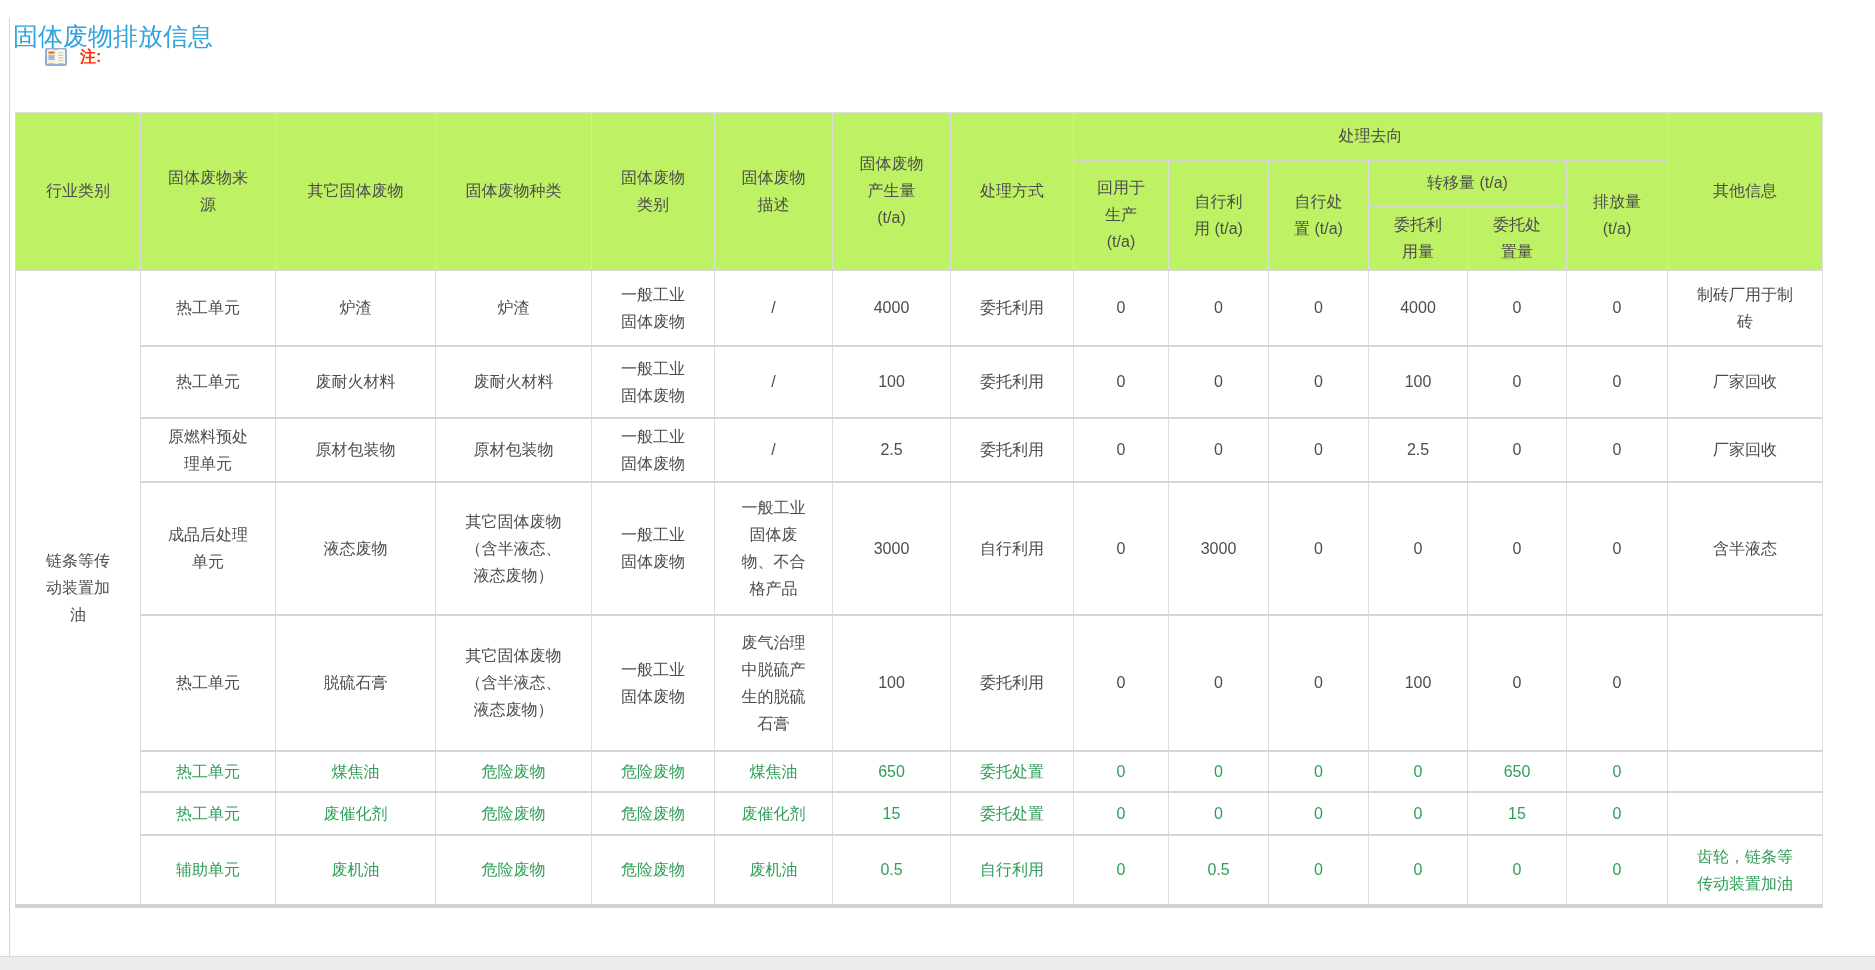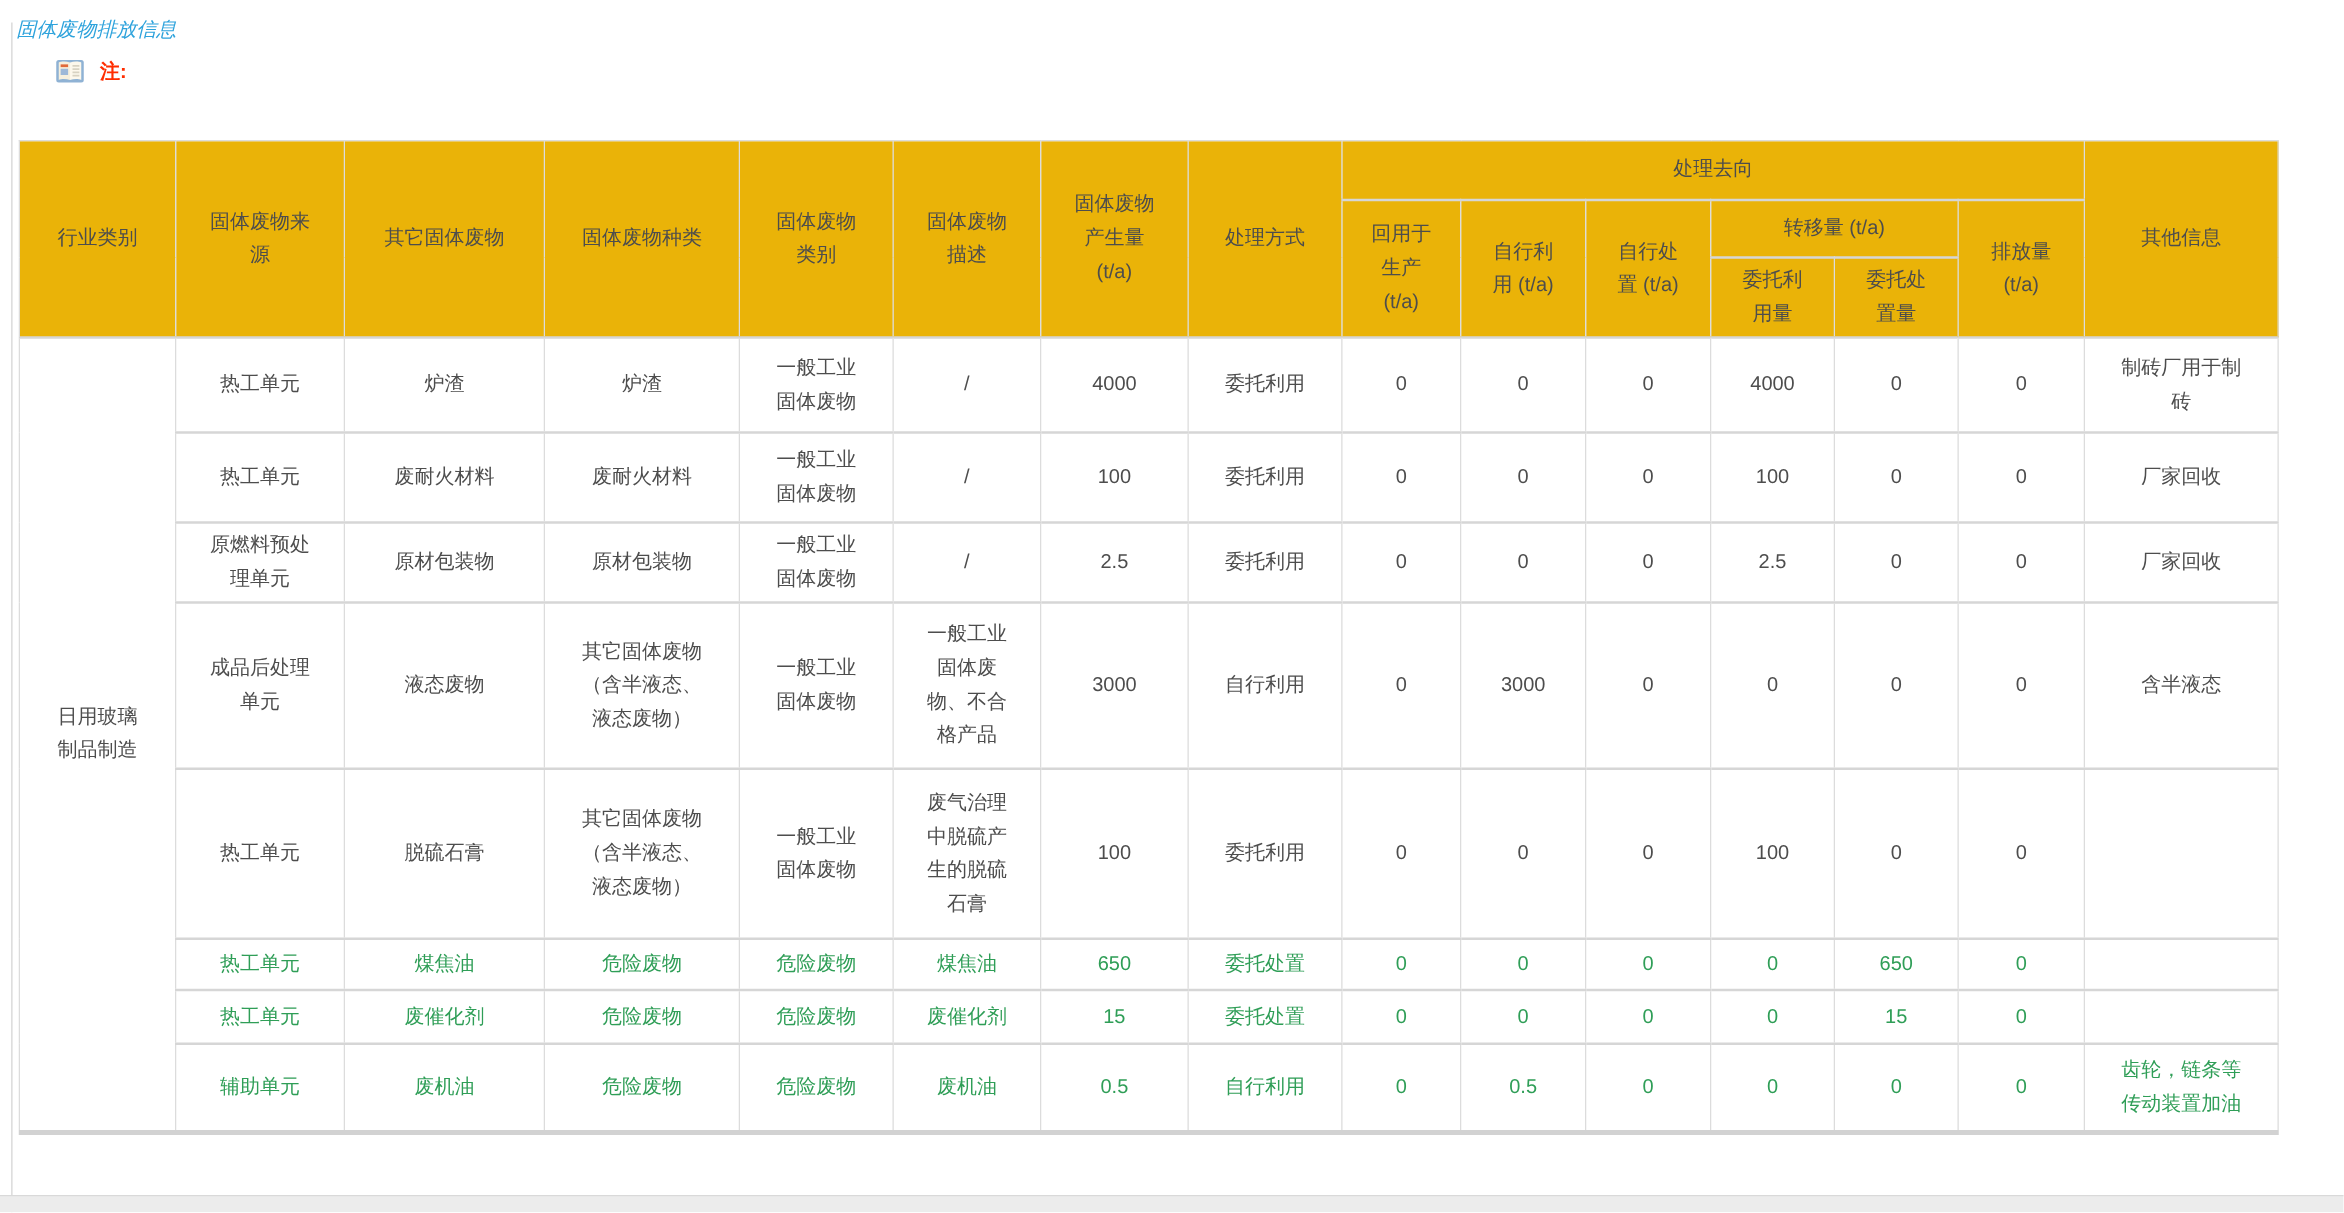--- a/index.html
+++ b/index.html
@@ -8,7 +8,7 @@
     font-family:"Liberation Sans","DejaVu Sans",sans-serif;color:#4d4d4d;
   }
   .panel-edge{position:absolute;left:9px;top:18px;bottom:0;width:0;border-left:1px solid #d4d4d4;}
-  .section-title{position:absolute;left:13px;top:13px;font-size:16px;line-height:24px;color:var(--title-color,#2ea3dc);font-style:italic;}
+  .section-title{position:absolute;left:13px;top:24px;font-size:25px;line-height:24px;color:var(--title-color,#2ea3dc);}
   .note{position:absolute;left:44px;top:42px;height:30px;display:flex;align-items:center;font-size:16px;white-space:nowrap;}
   .note .icon{margin-right:12px;display:inline-flex;}
   .note-label{color:var(--note-label-color,#ff2d00);font-weight:bold;margin-right:8px;}

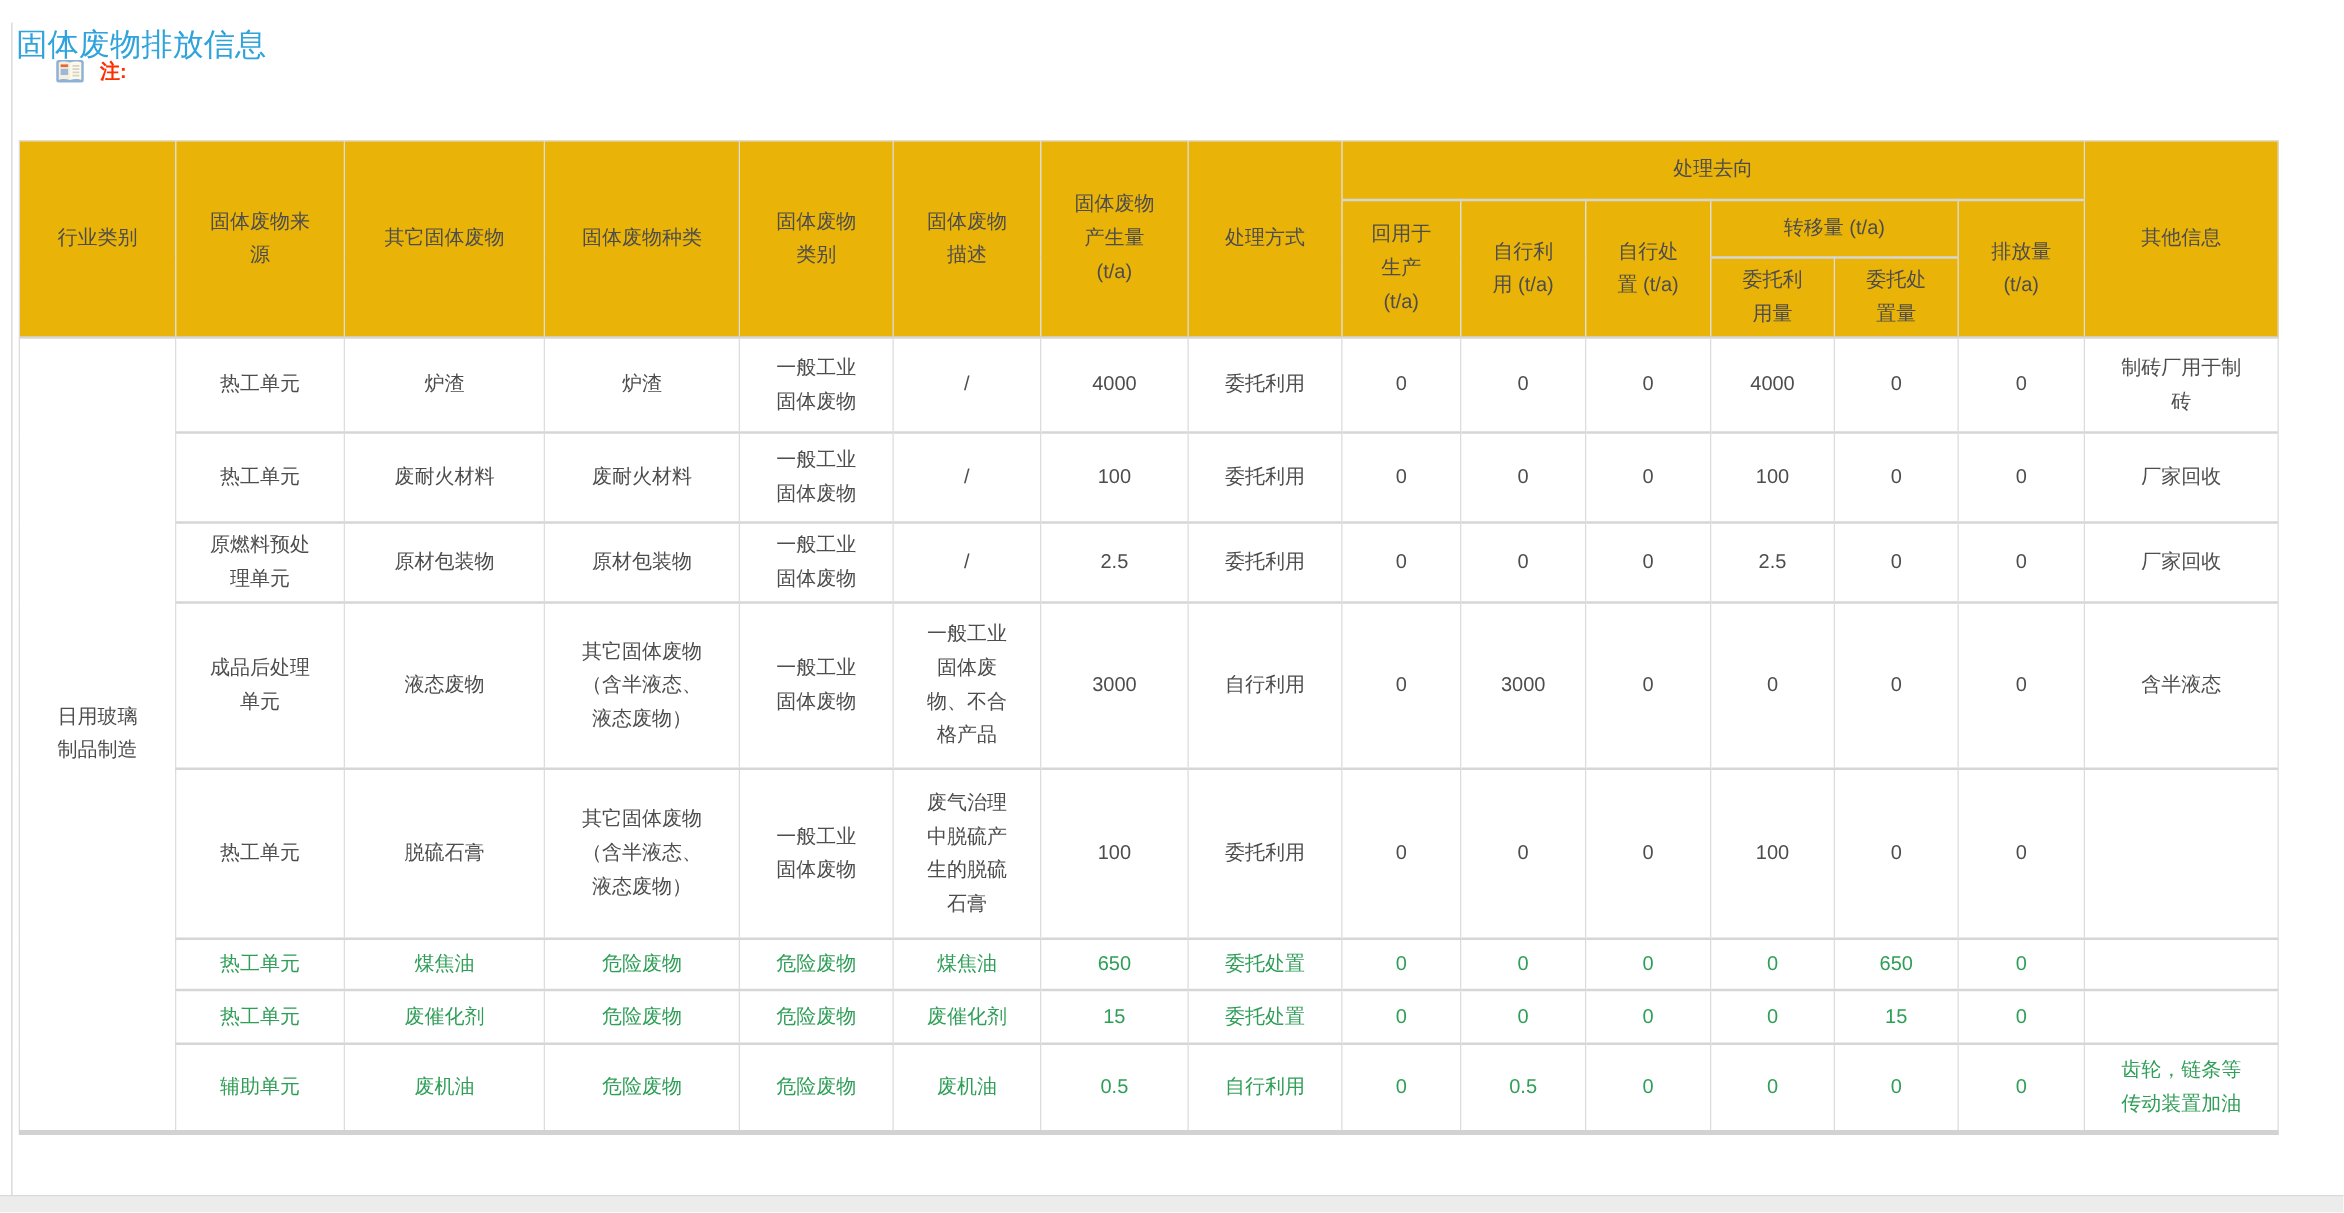--- a/index.html
+++ b/index.html
@@ -22,7 +22,7 @@
     border:1px solid #dcdcdc;border-bottom:2px solid #d6d6d6;
     text-align:center;vertical-align:middle;padding:4px 23px;line-height:27px;font-weight:normal;
   }
-  .waste thead th{background:#eab308;text-align:center;}
+  .waste thead th{background:#bef264;text-align:center;}
   .waste thead tr:nth-child(1){height:47px;}
   .waste thead tr:nth-child(2){height:46px;}
   .waste thead tr:nth-child(3){height:61px;}

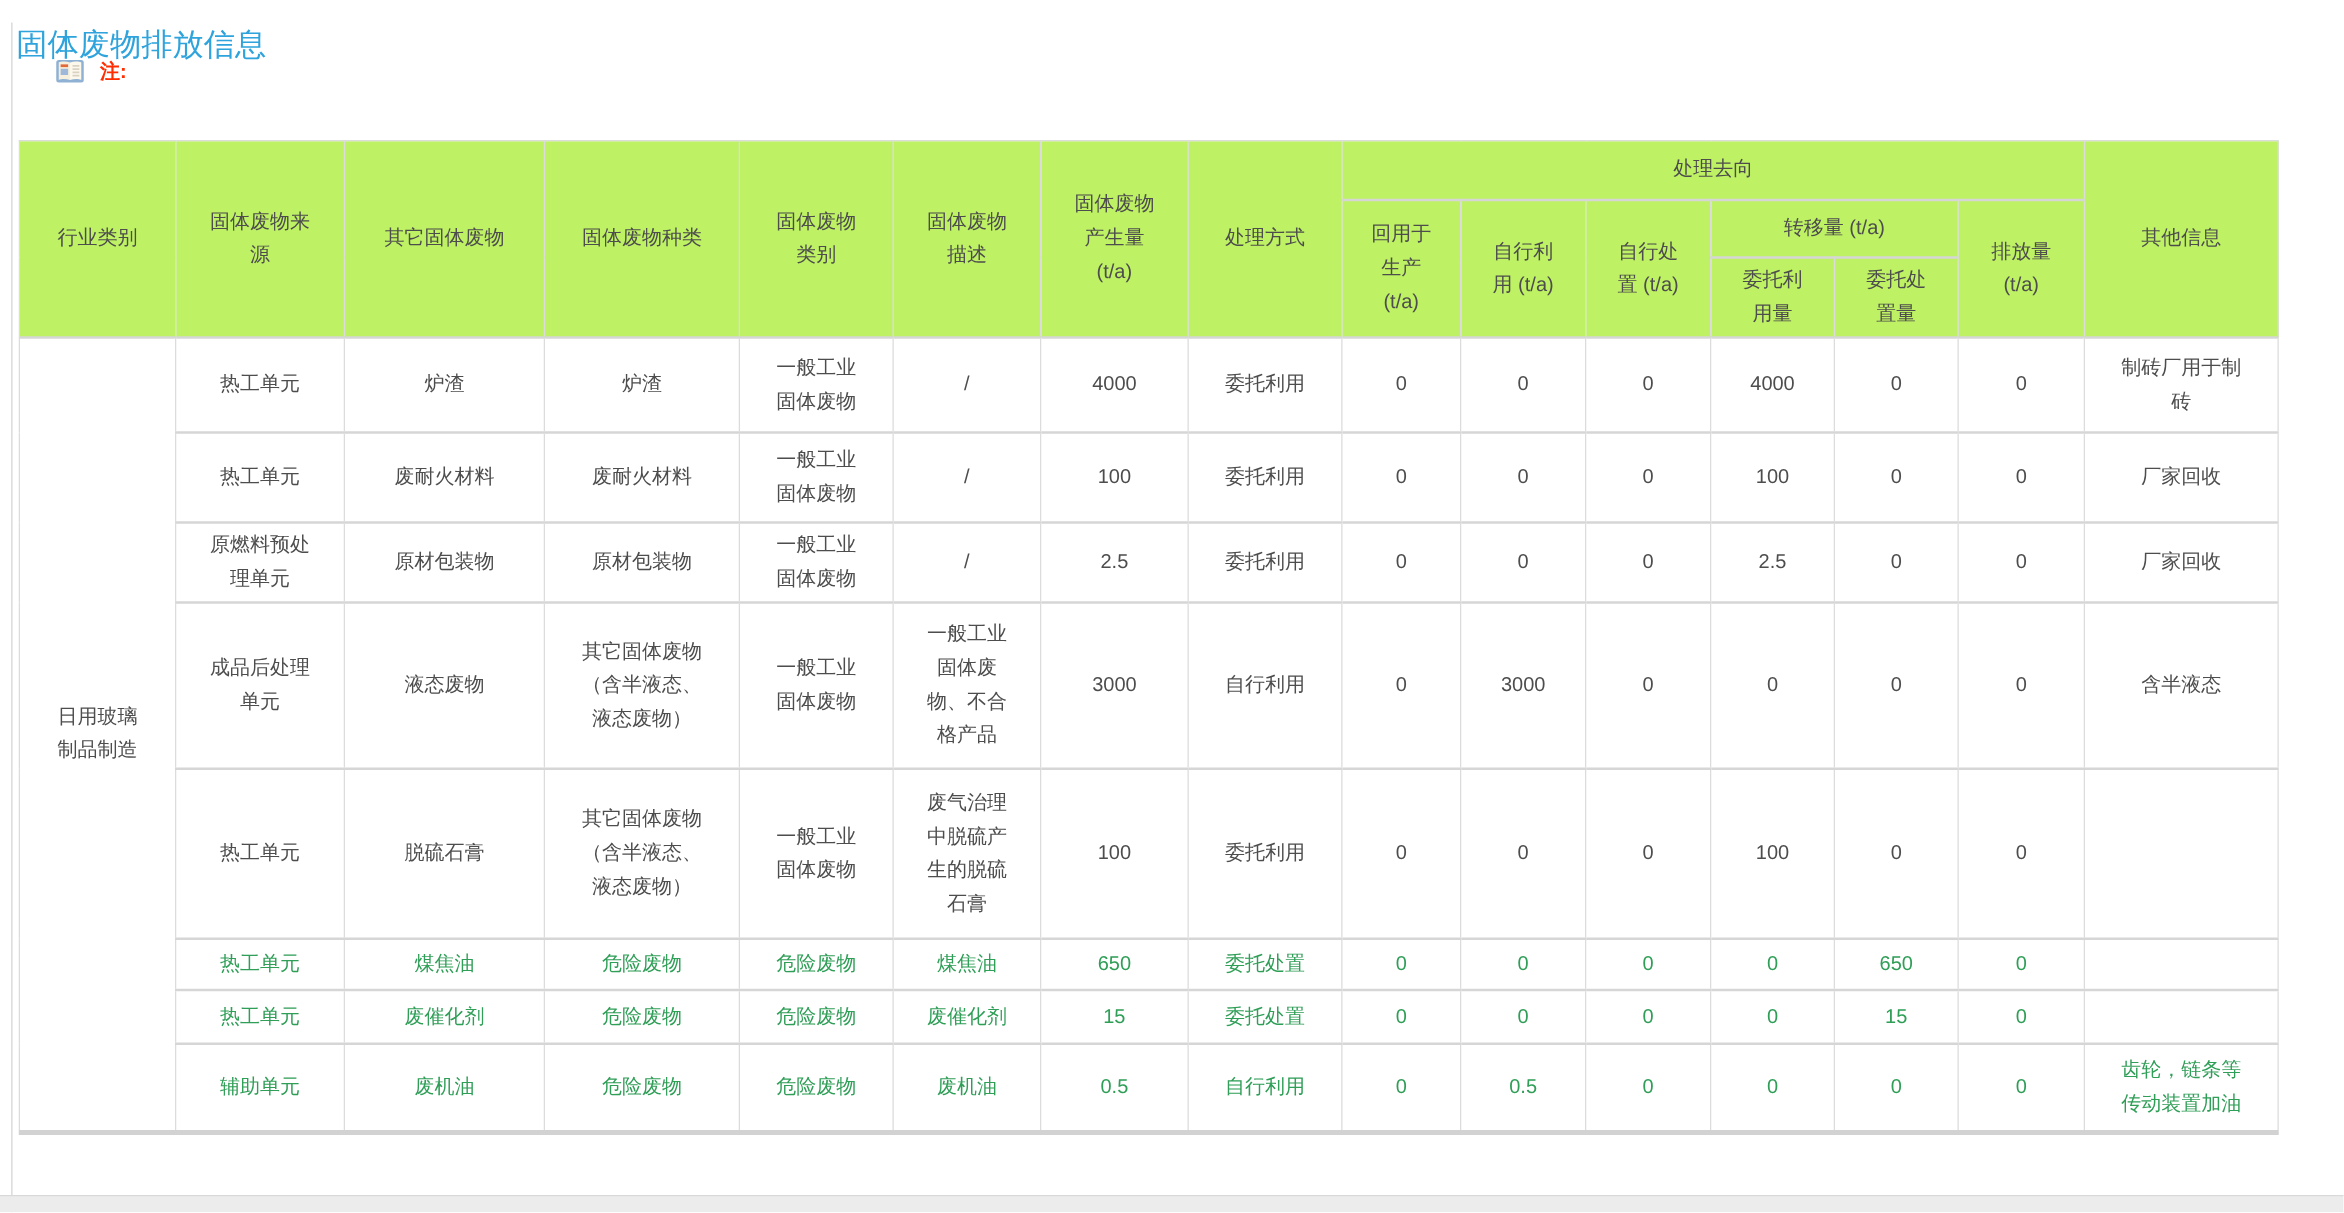--- a/index.html
+++ b/index.html
@@ -107,7 +107,7 @@
     </thead>
     <tbody id="waste-body">
         <tr>
-          <td rowspan="8">日用玻璃制品制造</td>
+          <td rowspan="8">链条等传动装置加油</td>
       <td>热工单元</td>
       <td>炉渣</td>
       <td>炉渣</td>

